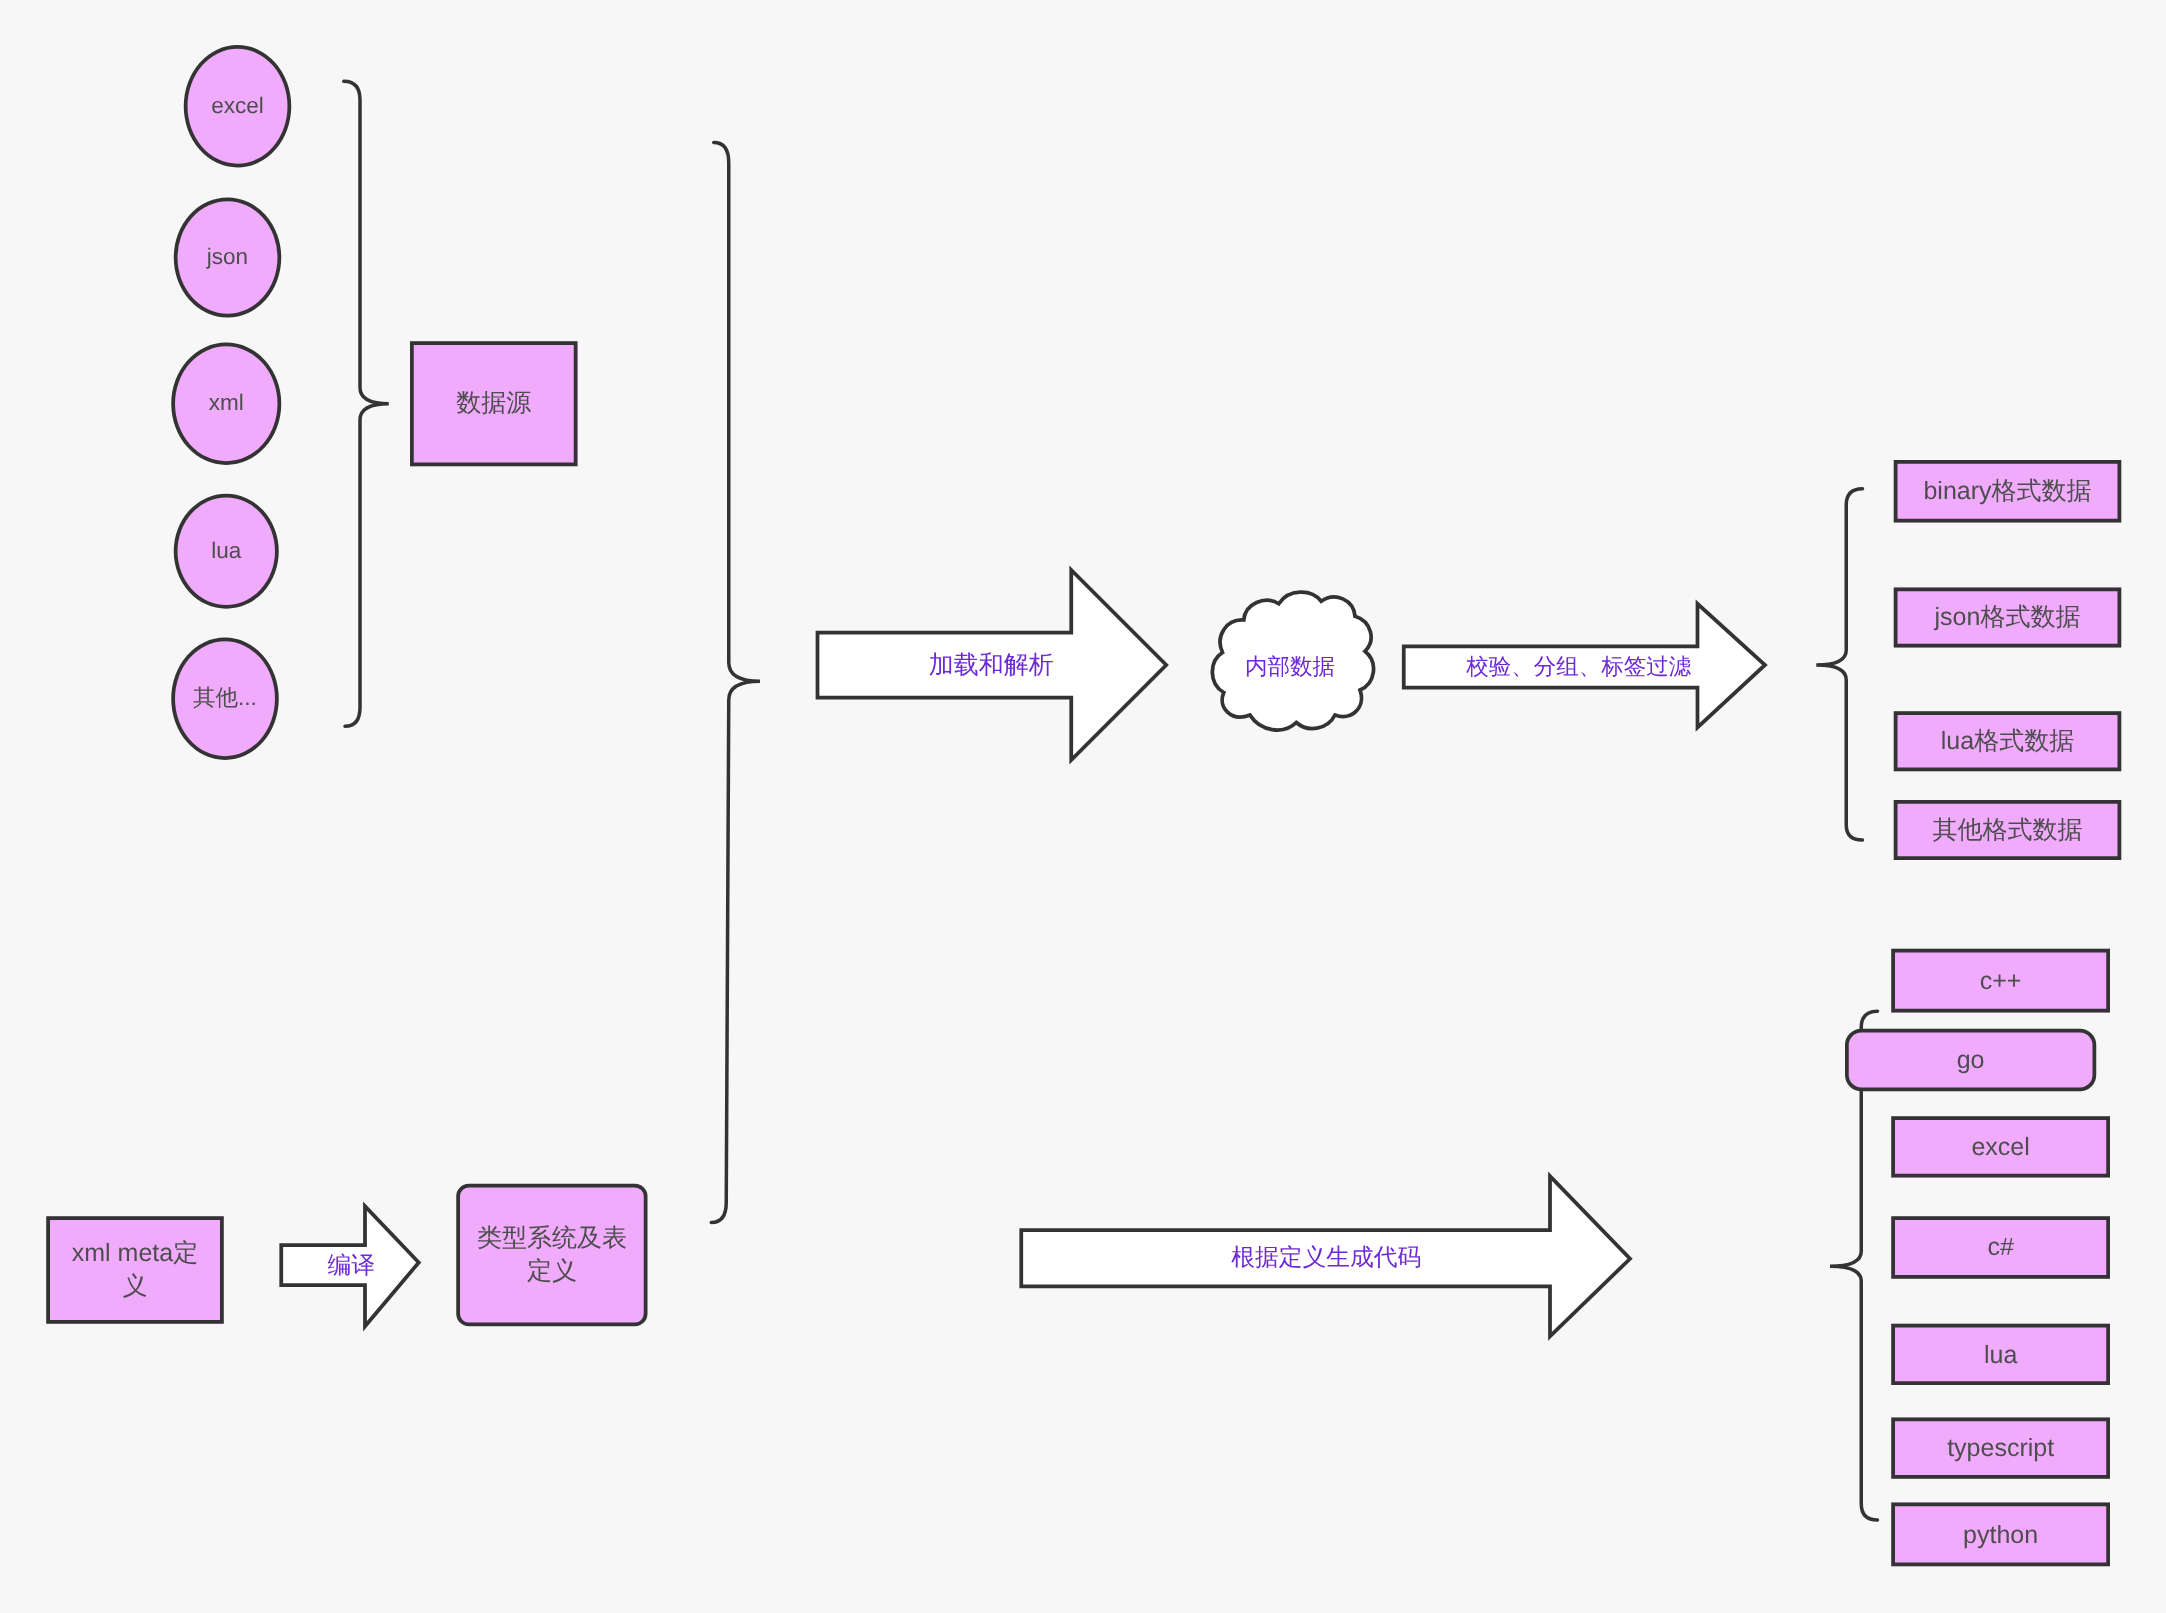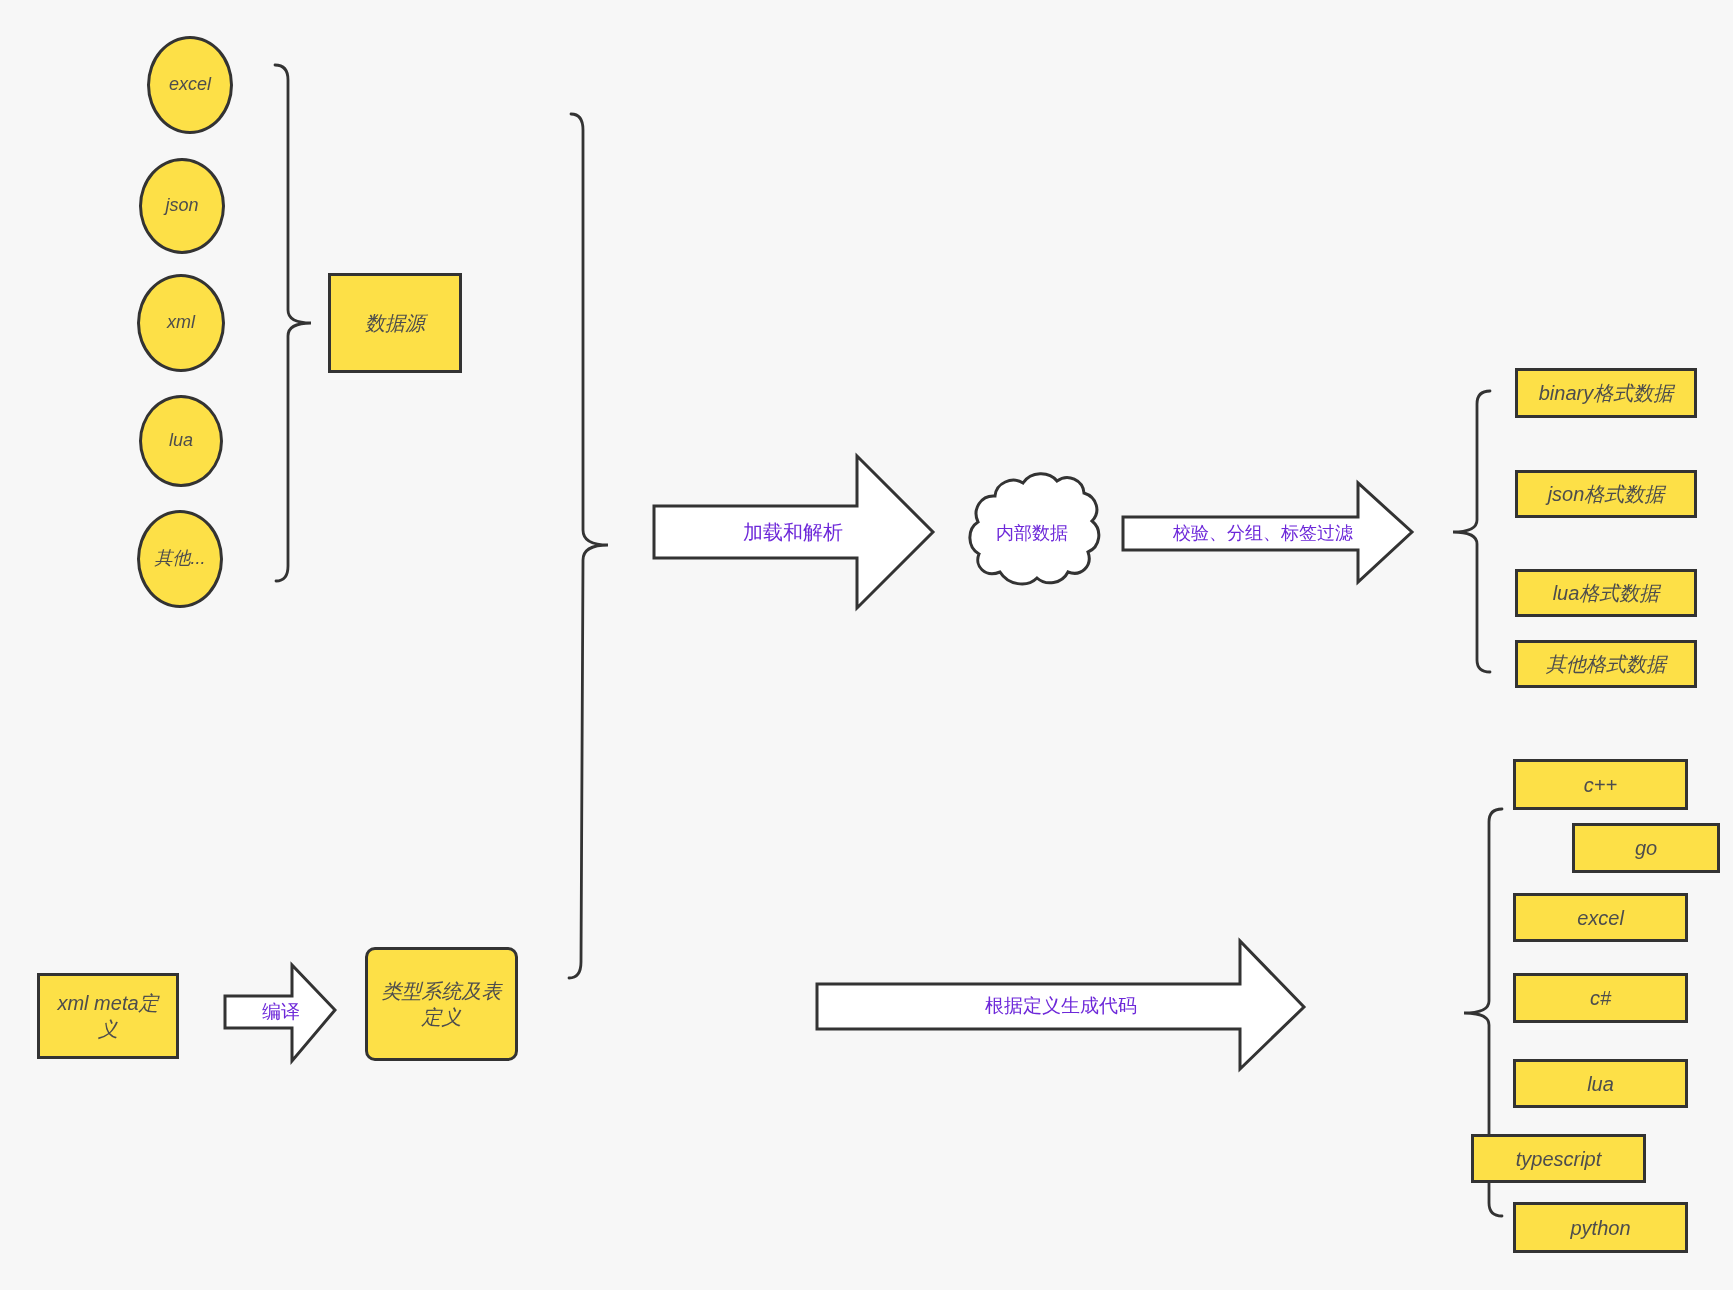--- a/index.html
+++ b/index.html
@@ -11,9 +11,9 @@
   .shape{stroke:#333333;fill:#ffffff;stroke-width:3;}
   .brace{stroke:#333333;fill:none;stroke-width:2.8;stroke-linecap:round;}
   .node{
-    position:absolute;box-sizing:border-box;background:#fde047;border:3px solid #333333;
+    position:absolute;box-sizing:border-box;background:#f0abfc;border:3px solid #333333;
     display:flex;align-items:center;justify-content:center;text-align:center;
-    font-size:20px;line-height:1.3;color:#4d4d4d;font-style:italic;
+    font-size:20px;line-height:1.3;color:#4d4d4d;
   }
   .ellipse{border-radius:50%;font-size:18px;}
   .roundbox{border-radius:10px;}

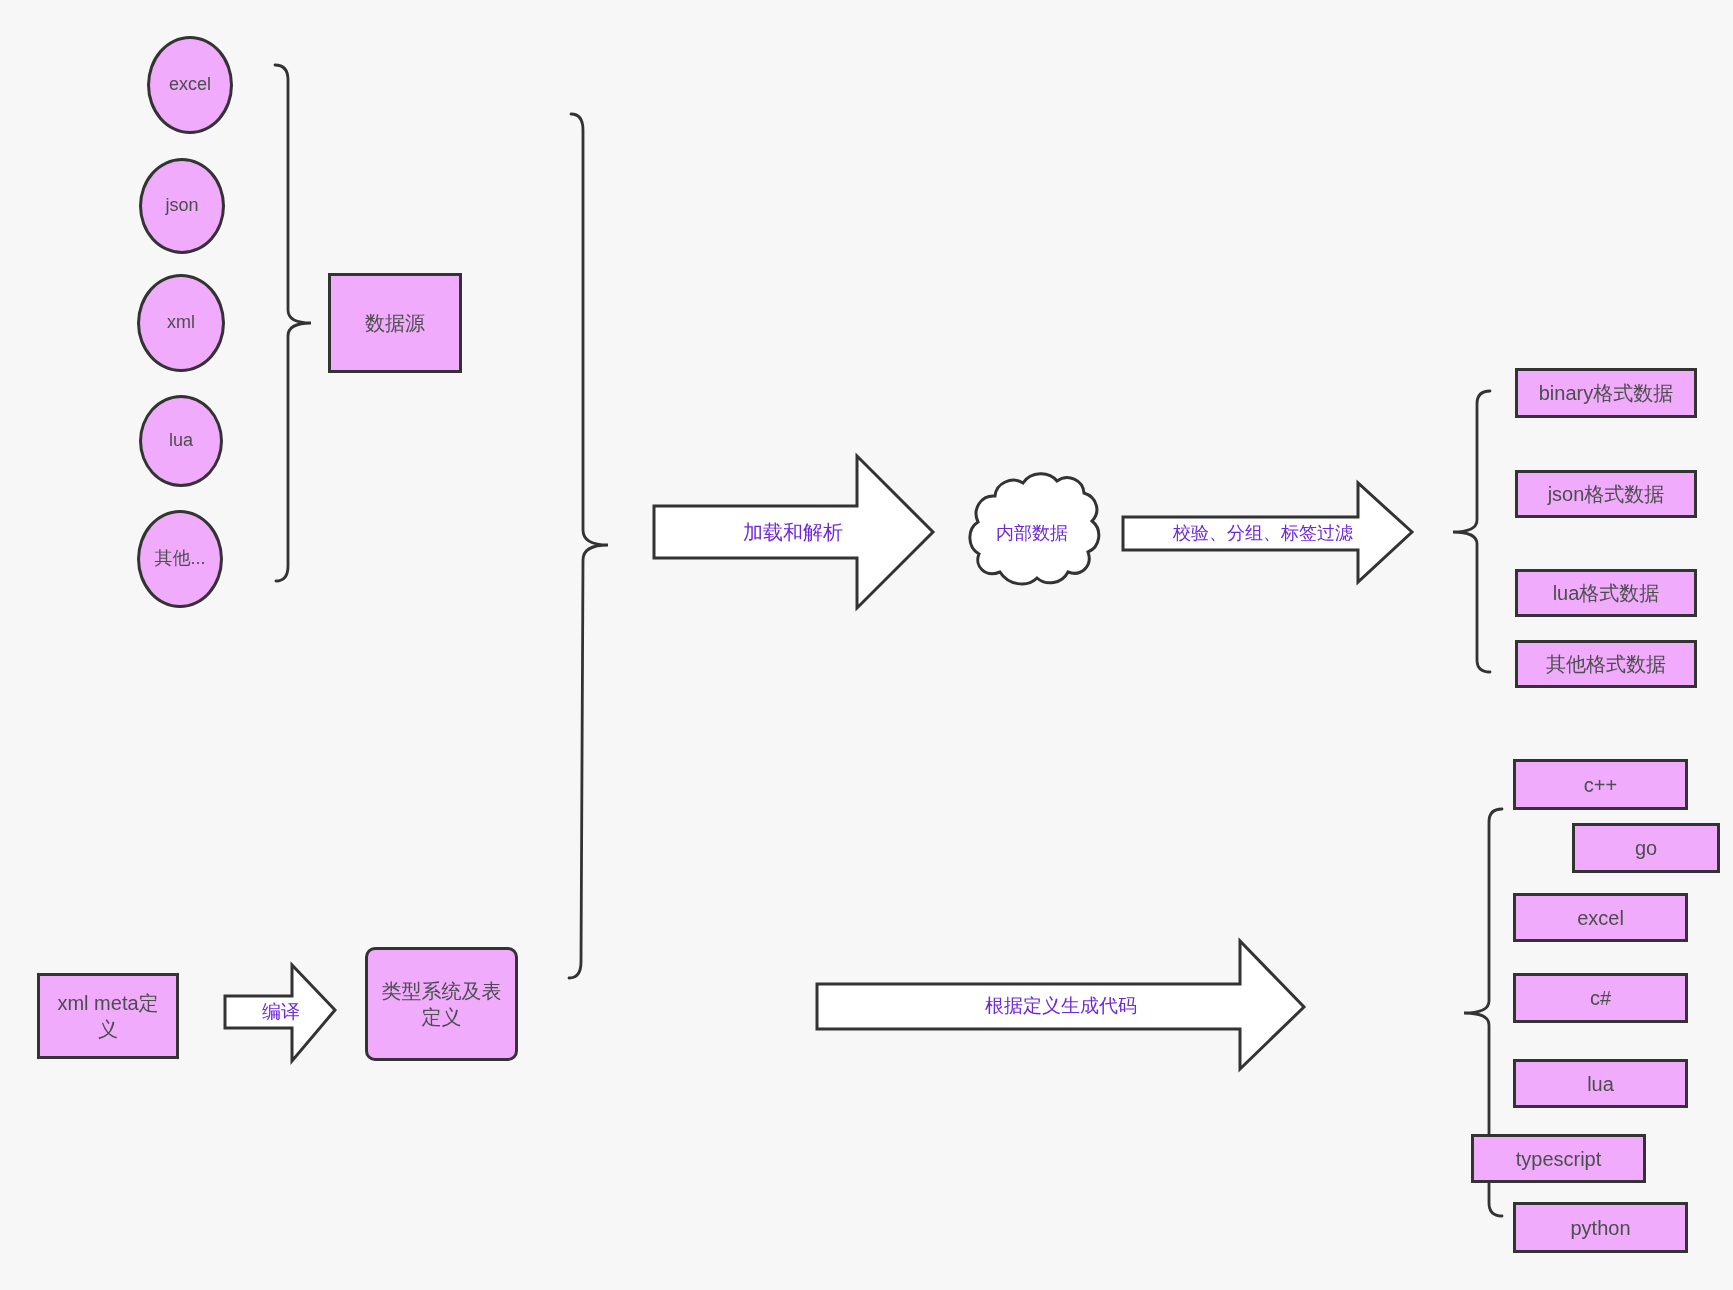--- a/index.html
+++ b/index.html
@@ -101,7 +101,7 @@
   <div class="node" style="left:1513px;top:759px;width:175px;height:51px;">
     <span>c++</span>
   </div>
-  <div class="node" style="left:1572px;top:823px;width:148px;height:50px;">
+  <div class="node" style="left:1476px;top:823px;width:201px;height:50px;border-radius:13px;">
     <span>go</span>
   </div>
   <div class="node" style="left:1513px;top:893px;width:175px;height:49px;">

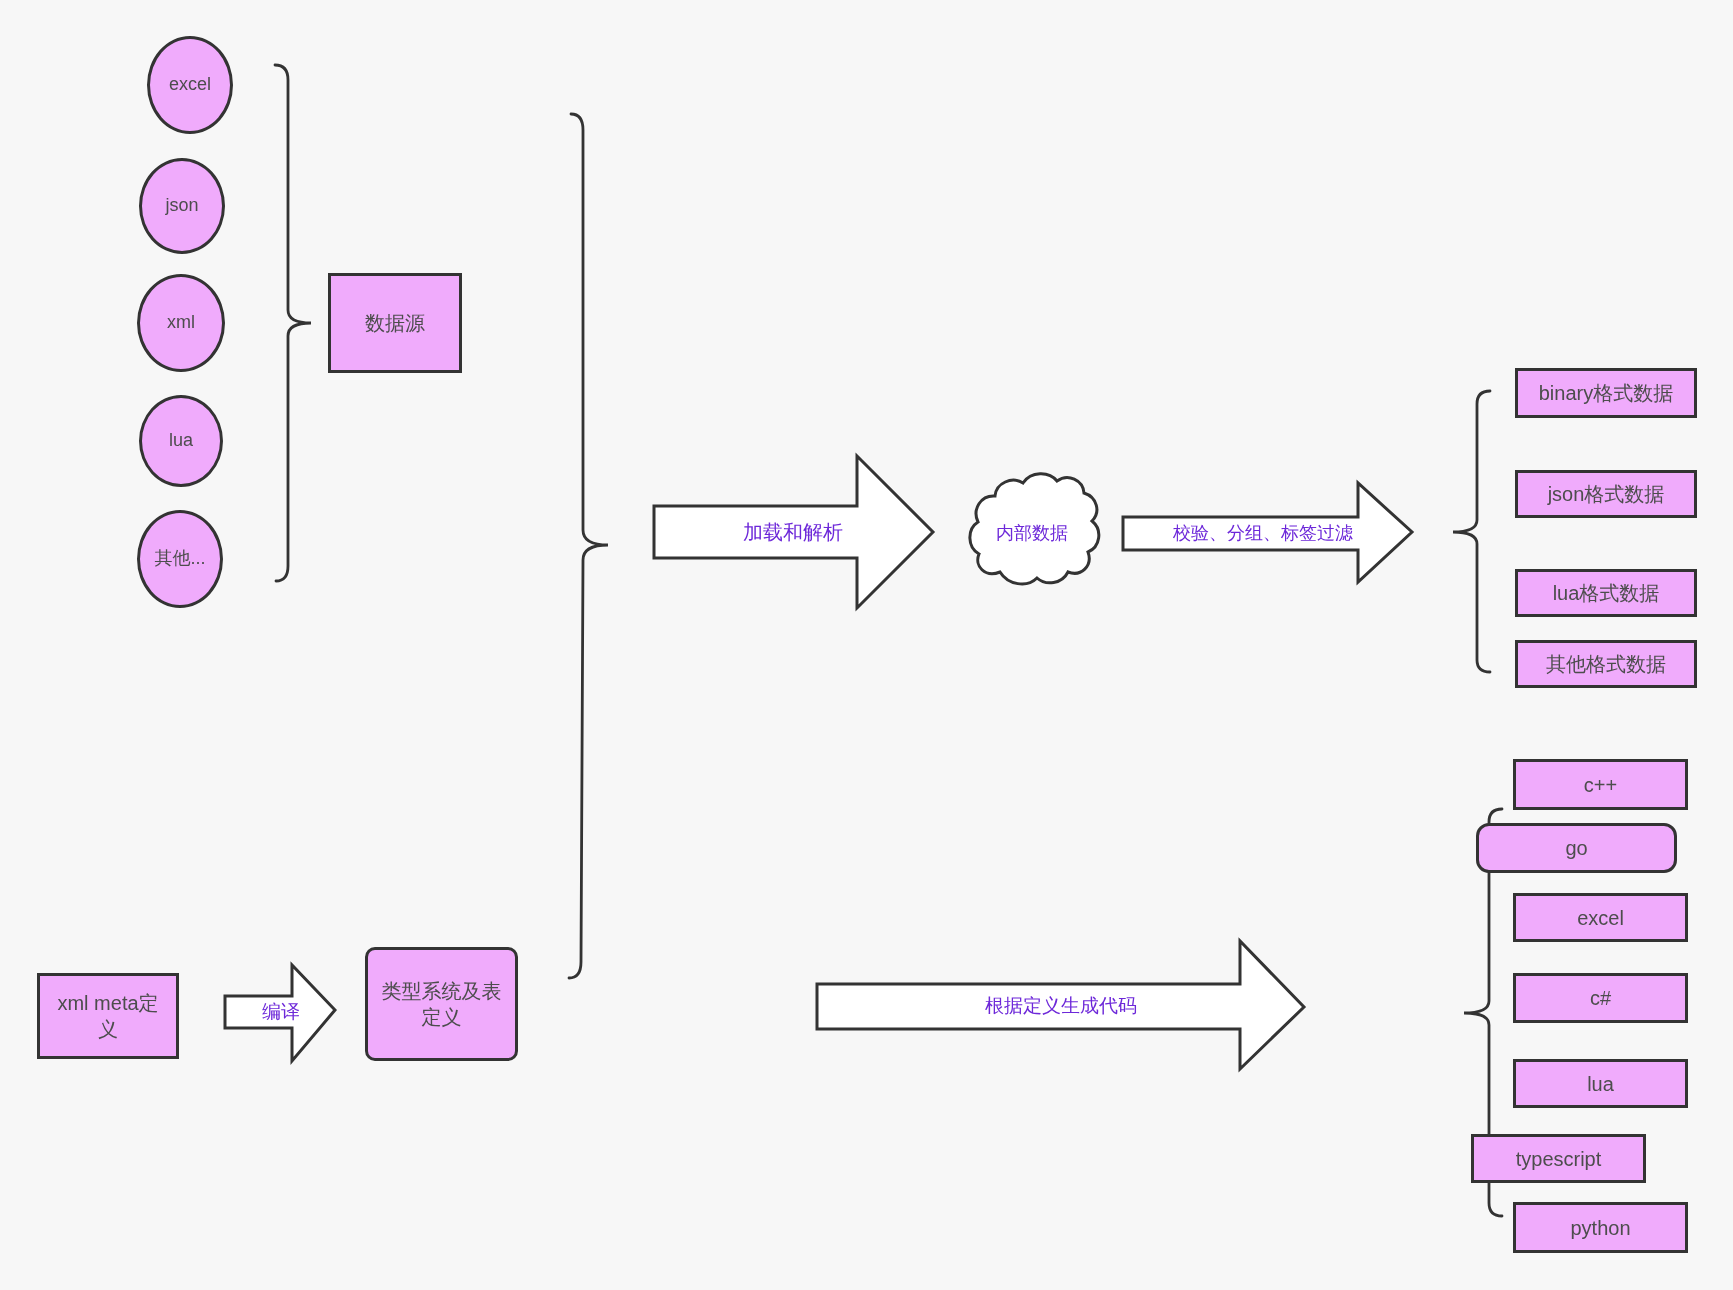--- a/index.html
+++ b/index.html
@@ -113,7 +113,7 @@
   <div class="node" style="left:1513px;top:1059px;width:175px;height:49px;">
     <span>lua</span>
   </div>
-  <div class="node" style="left:1471px;top:1134px;width:175px;height:49px;justify-content:center;">
+  <div class="node" style="left:1513px;top:1134px;width:175px;height:49px;justify-content:center;">
     <span>typescript</span>
   </div>
   <div class="node" style="left:1513px;top:1202px;width:175px;height:51px;">

